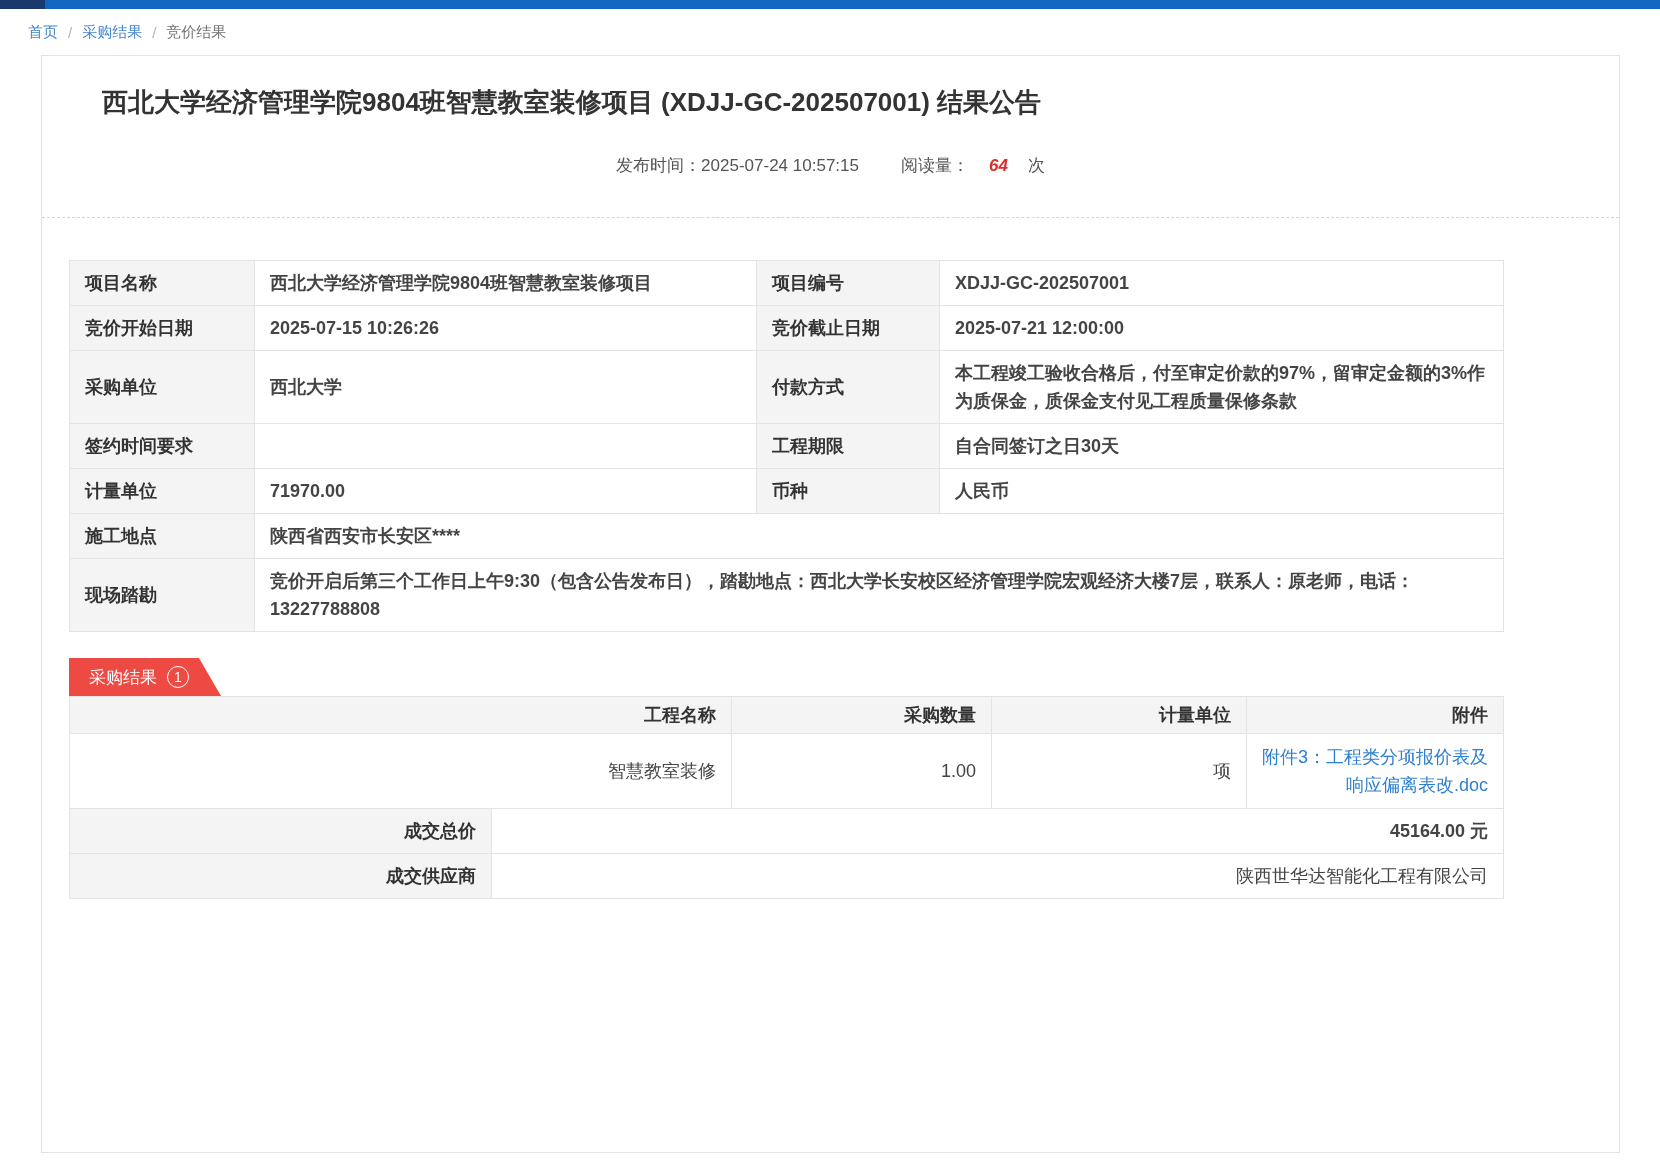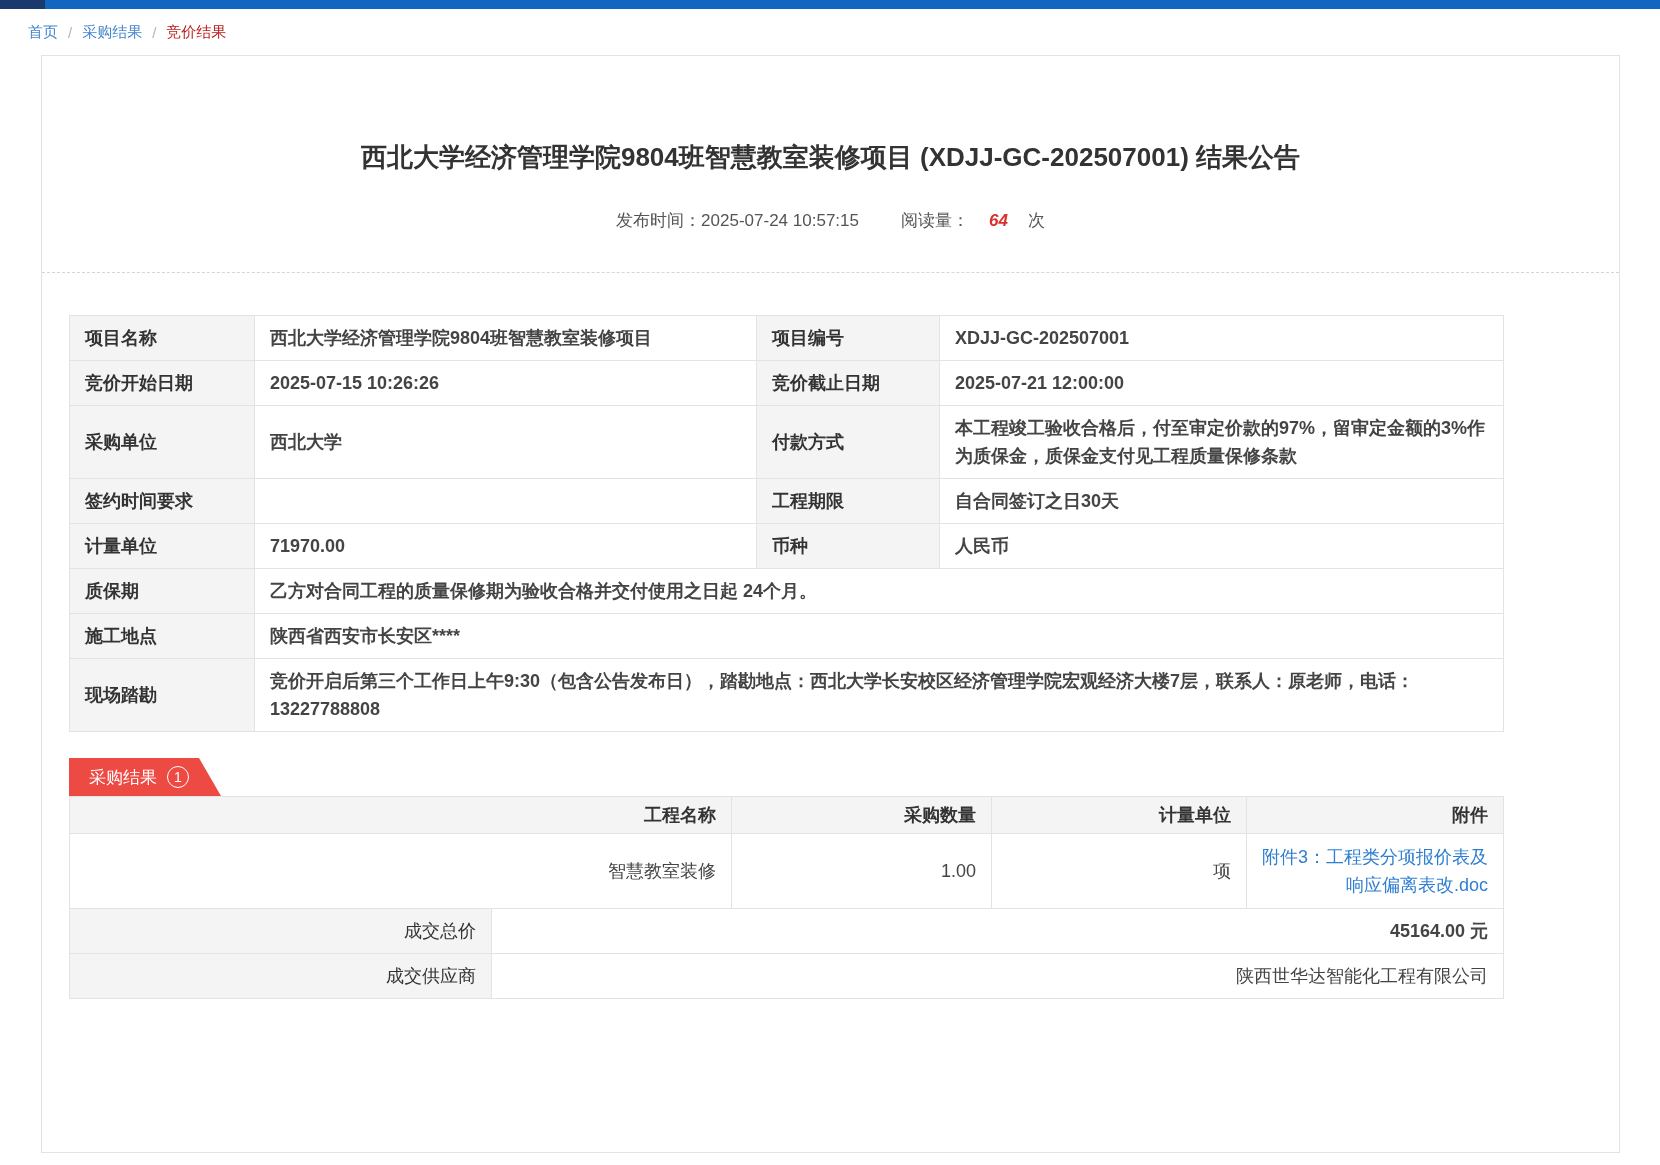--- a/index.html
+++ b/index.html
@@ -14,7 +14,7 @@
   .breadcrumb { height: 46px; display: flex; align-items: center; padding-left: 28px; font-size: 15px; }
   .breadcrumb .crumb-link { color: #4385cc; text-decoration: none; cursor: pointer; }
   .breadcrumb .sep { color: #b5b5b5; margin: 0 10px; }
-  .breadcrumb .crumb-current { color: #b91c1c; }
+  .breadcrumb .crumb-current { color: #737373; }
 
   
   .card { margin-left: 41px; width: 1579px; height: 1098px; background: #fff; border: 1px solid #e3e3e3; overflow: hidden; }

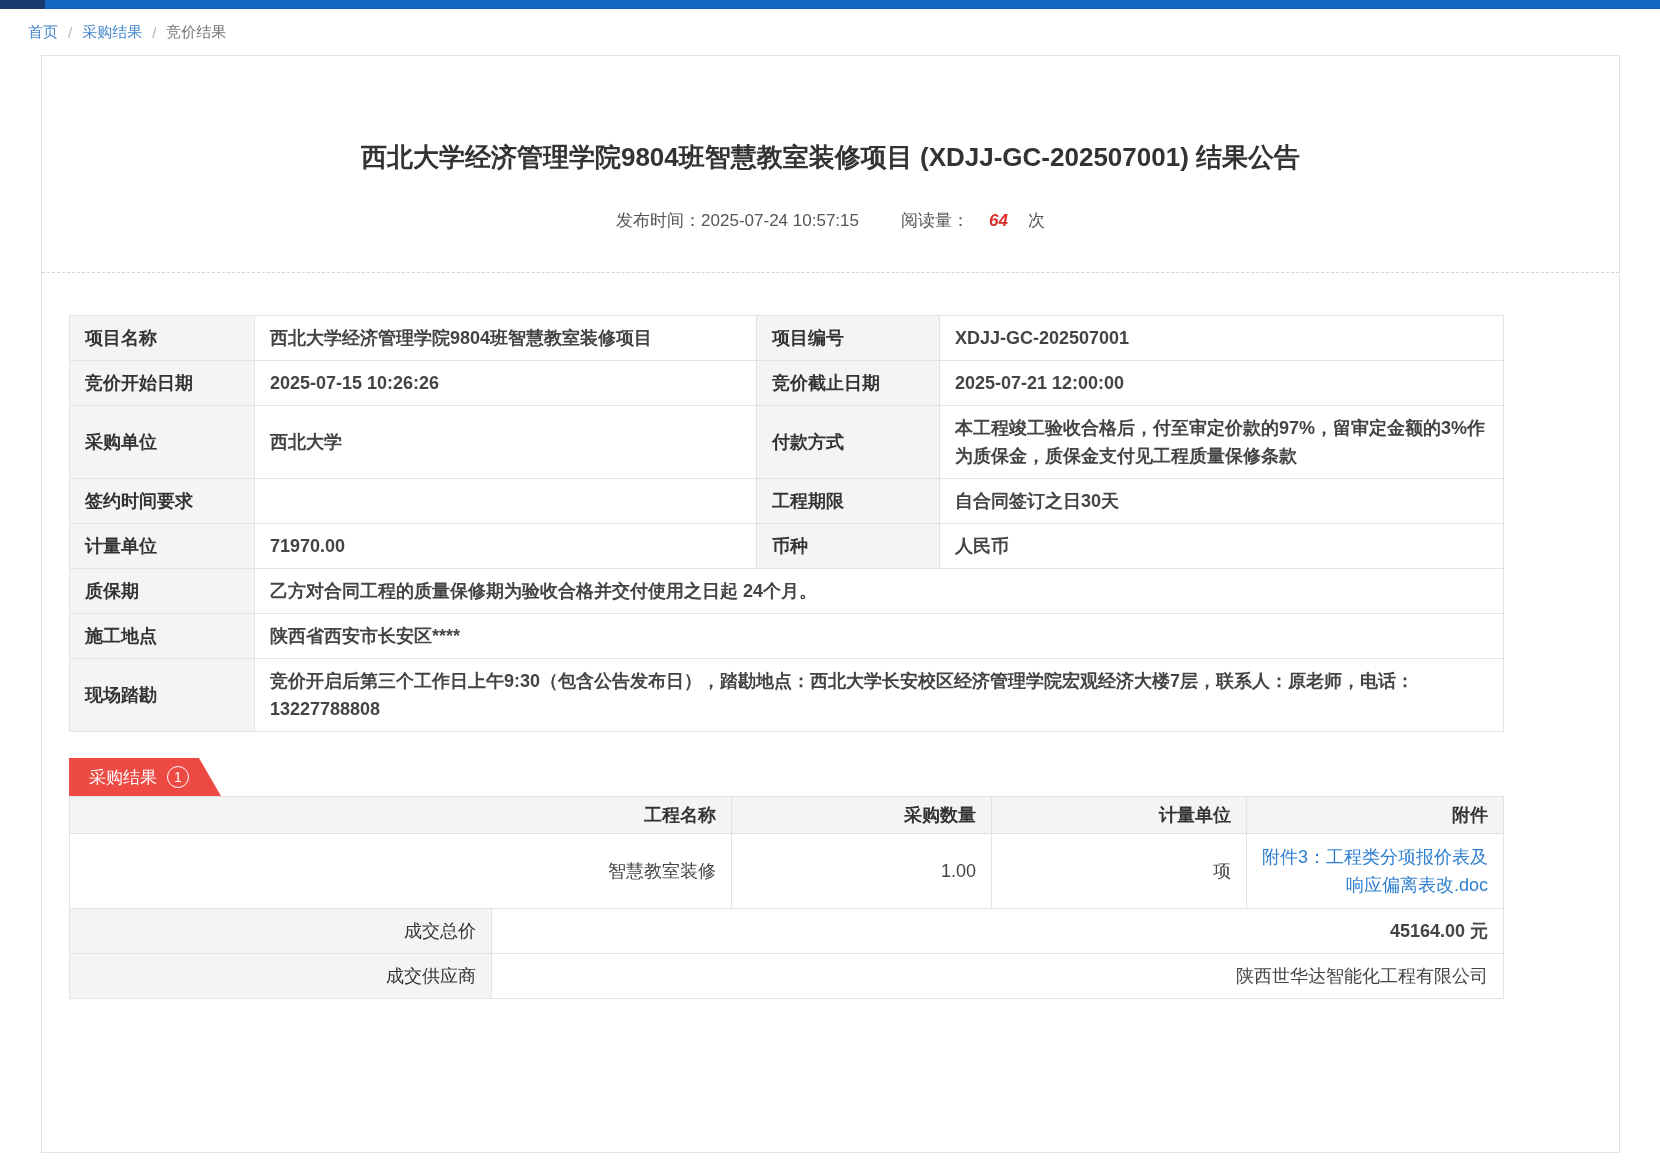--- a/index.html
+++ b/index.html
@@ -19,7 +19,7 @@
   
   .card { margin-left: 41px; width: 1579px; height: 1098px; background: #fff; border: 1px solid #e3e3e3; overflow: hidden; }
 
-  .title { margin-top: 83px; text-align: center; font-size: 26px; font-weight: bold; color: #333; padding: 0 60px; line-height: 36px; }
+  .title { margin-top: 28px; font-size: 26px; font-weight: bold; color: #333; padding: 0 60px; line-height: 36px; }
 
   .pubinfo { margin-top: 34px; text-align: center; font-size: 17px; color: #555; }
   .pubinfo .gap { display: inline-block; width: 42px; }

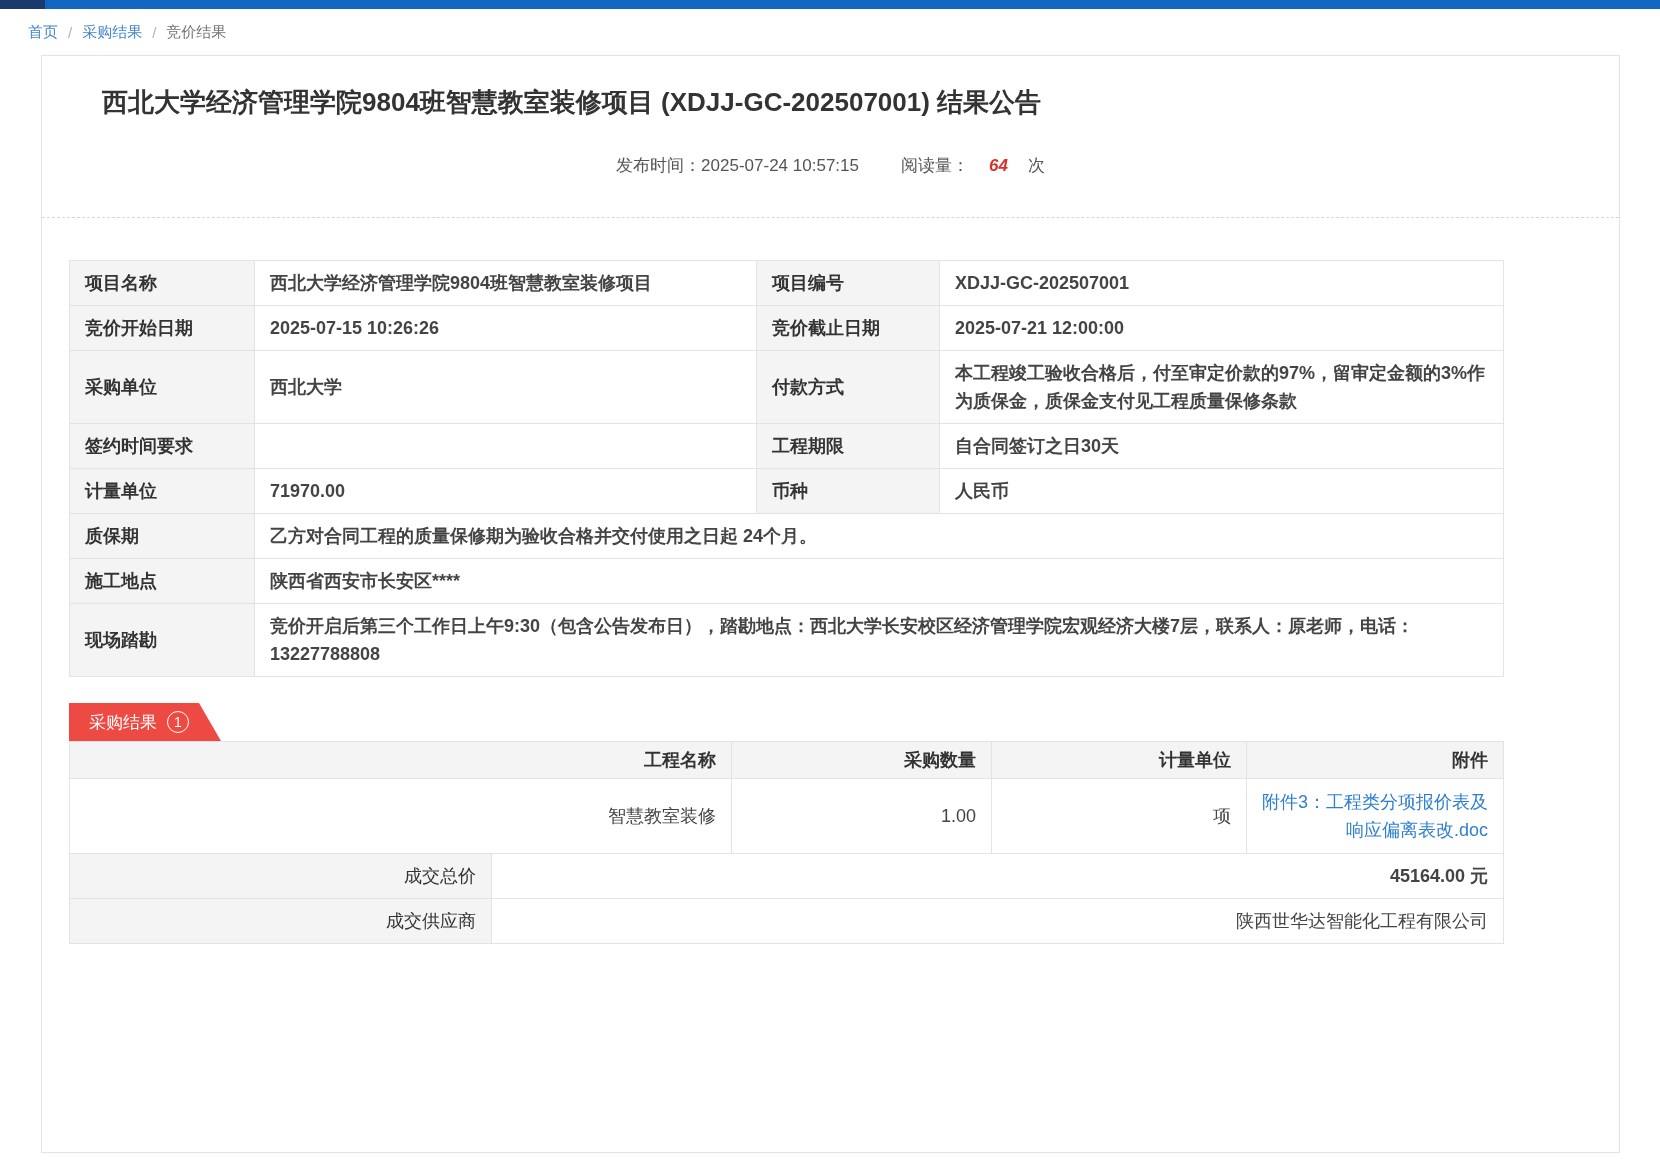--- a/index.html
+++ b/index.html
@@ -115,10 +115,6 @@
       <td class="val">人民币</td>
     </tr>
     <tr>
-      <td class="lbl">质保期</td>
-      <td class="val" colspan="3">乙方对合同工程的质量保修期为验收合格并交付使用之日起 24个月。</td>
-    </tr>
-    <tr>
       <td class="lbl">施工地点</td>
       <td class="val" colspan="3">陕西省西安市长安区****</td>
     </tr>

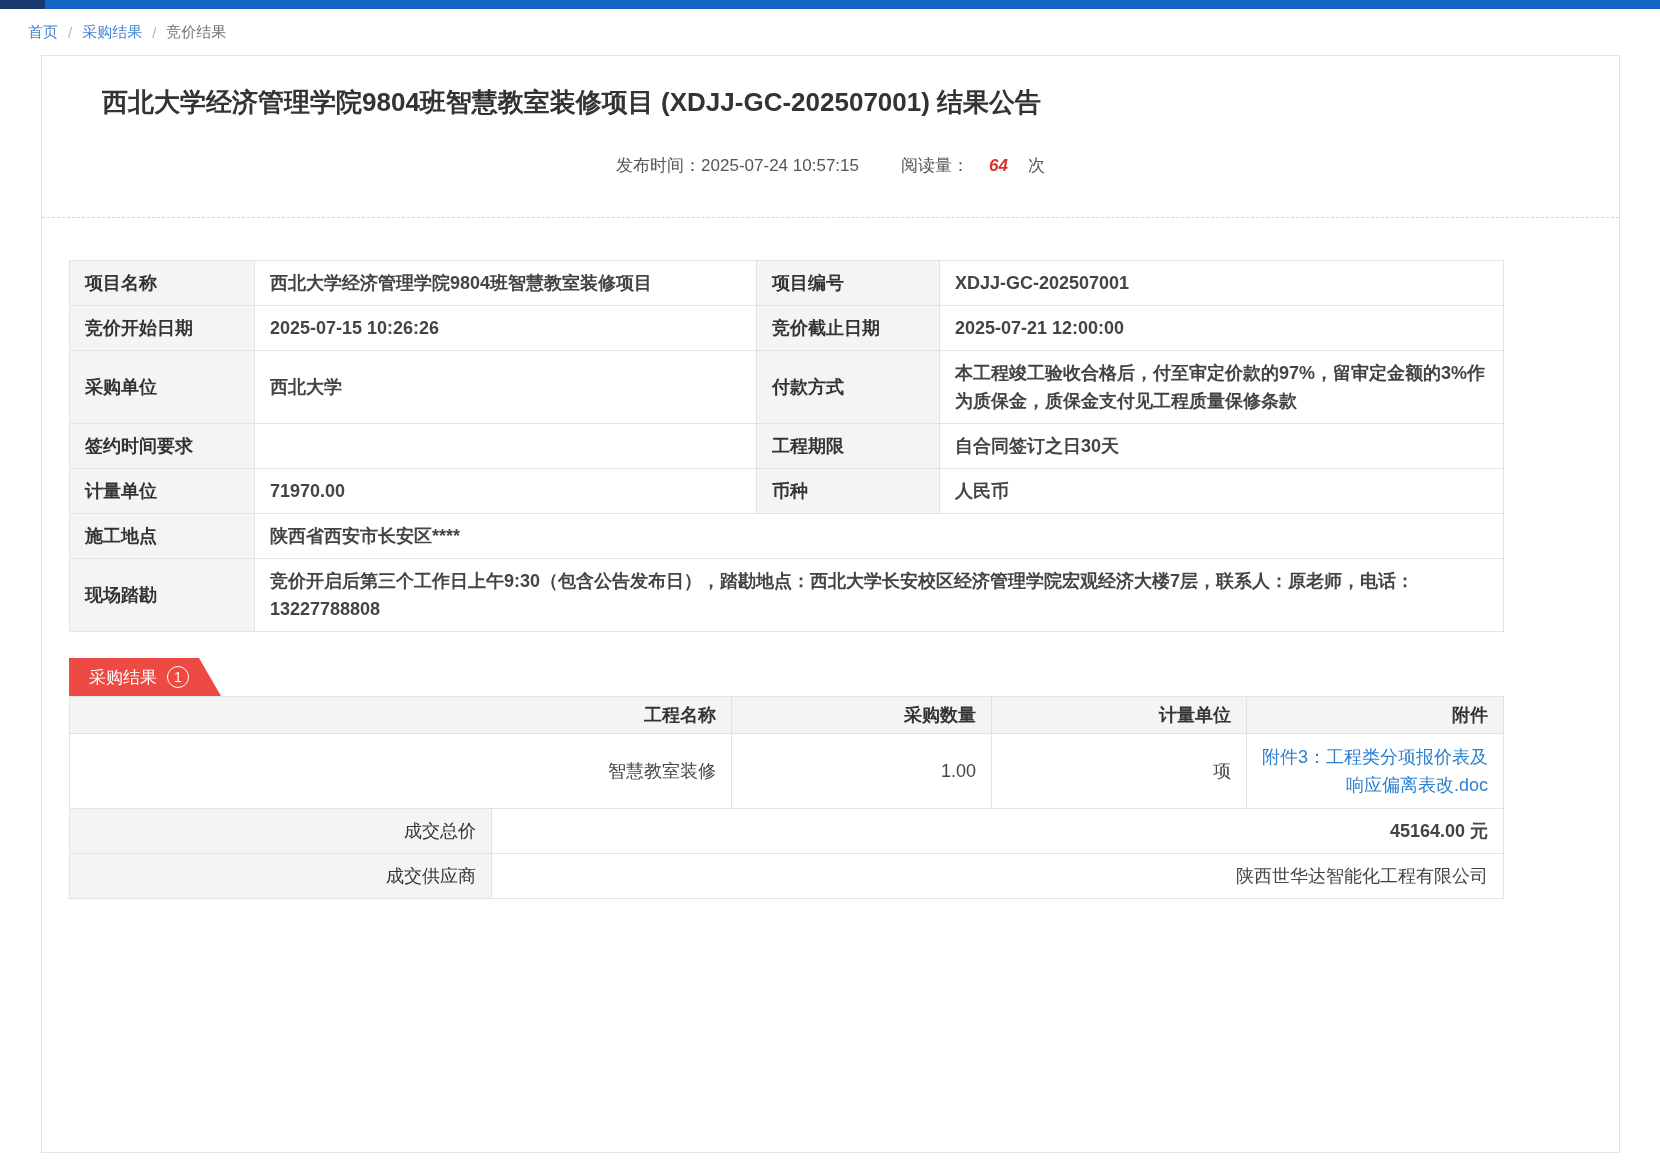--- a/index.html
+++ b/index.html
@@ -45,7 +45,7 @@
   table.result { margin: 0 0 0 27px; width: 1434px; border-collapse: collapse; table-layout: fixed; font-size: 18px; }
   table.result td, table.result th { border: 1px solid #e3e3e3; padding: 8px 15px; line-height: 28px; vertical-align: middle; text-align: right; word-break: break-word; }
   table.result th { background: #f4f4f4; font-weight: bold; color: #333; padding: 4px 15px; }
-  table.result td.lbl { background: #f4f4f4; font-weight: normal; color: #333; }
+  table.result td.lbl { background: #f4f4f4; font-weight: bold; color: #333; }
   table.result td.val { color: #444; }
   table.result tr.item-row td { height: 75px; }
   .attach-link { color: #2e7fd0; text-decoration: none; cursor: pointer; }

